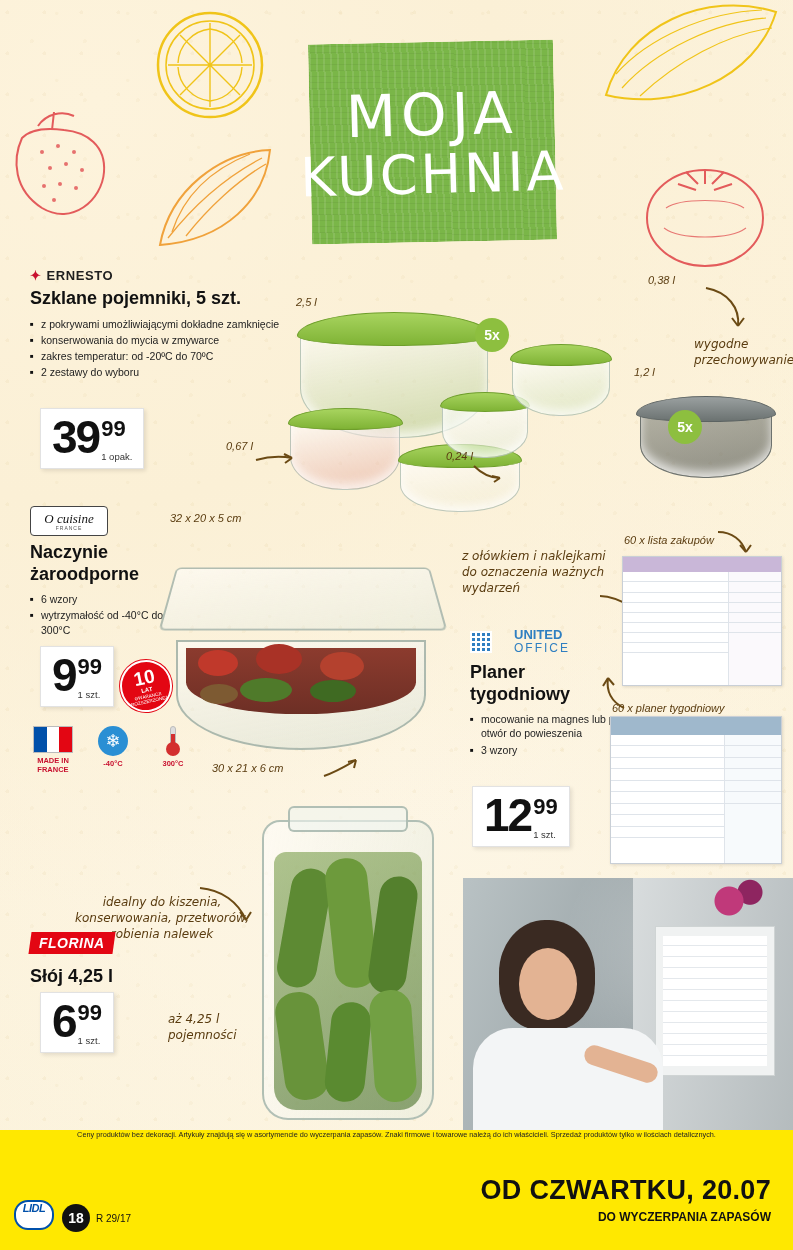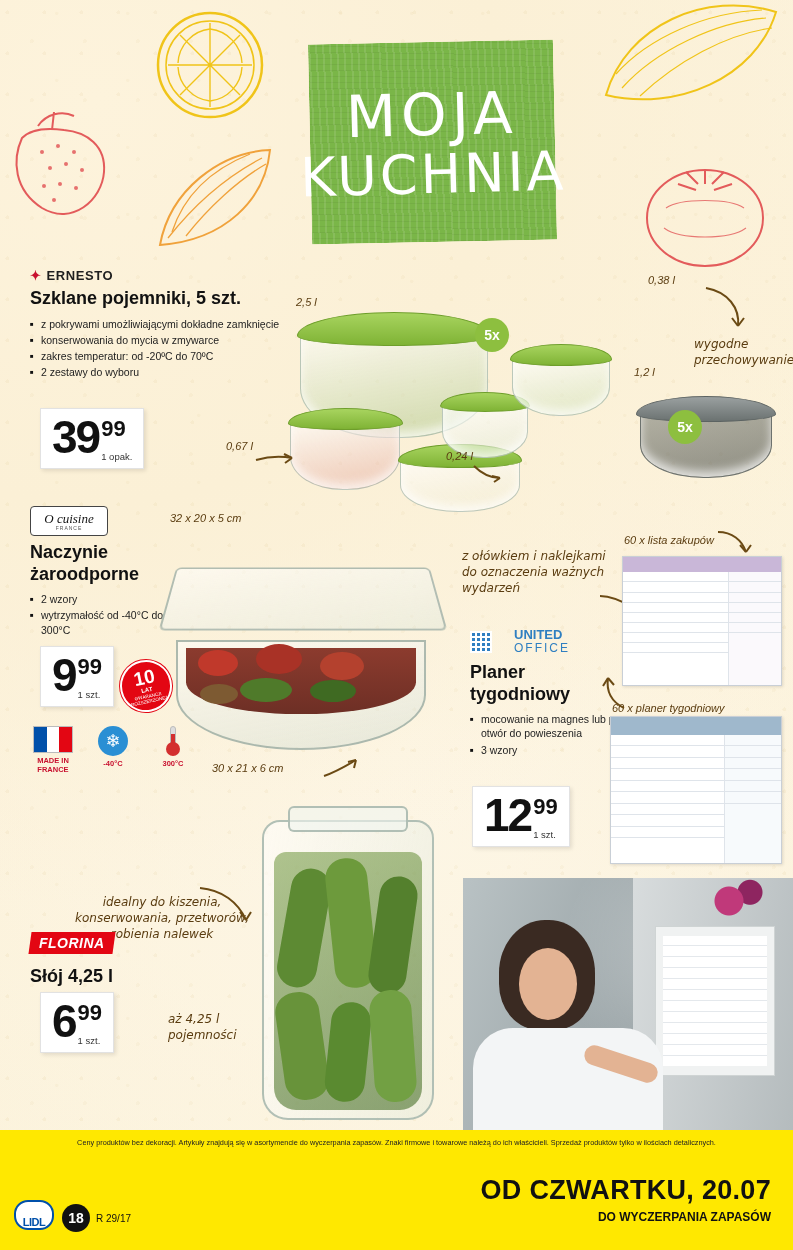--- a/index.html
+++ b/index.html
@@ -332,7 +332,7 @@
     <div class="prod-title">Naczynie</div>
     <div class="prod-title">żaroodporne</div>
     <ul class="bullets">
-      <li>2 wzory</li>
+      <li>6 wzory</li>
       <li>wytrzymałość od -40°C do 300°C</li>
     </ul>
   </div>

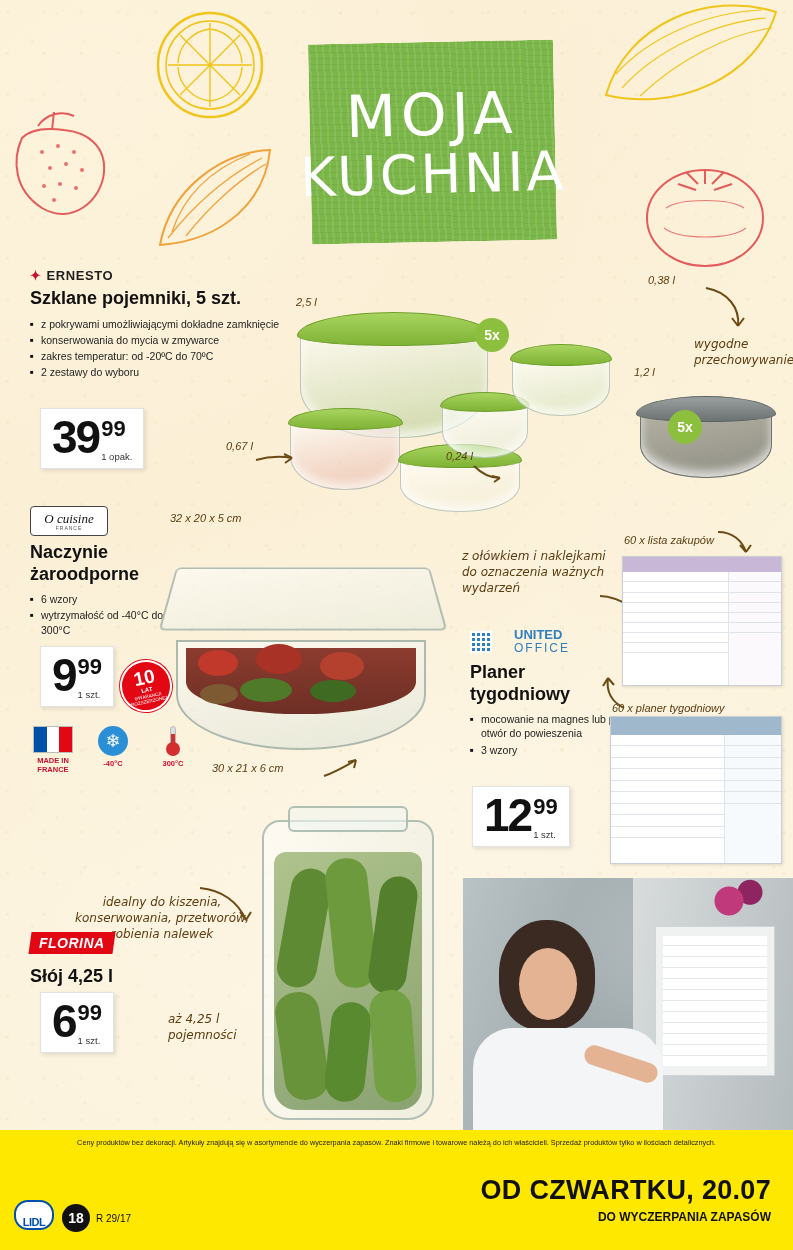--- a/index.html
+++ b/index.html
@@ -120,7 +120,7 @@
   
   .footer-note {
     position:absolute; left:0; right:0; bottom:96px; height:24px;
-    background:#ffe800; display:flex; align-items:center; justify-content:center;margin-top:41px;
+    background:#ffe800; display:flex; align-items:flex-start; justify-content:center;margin-top:41px;
   }
   .footer-note span { font-size:7.3px; color:#222; }
   .footer {

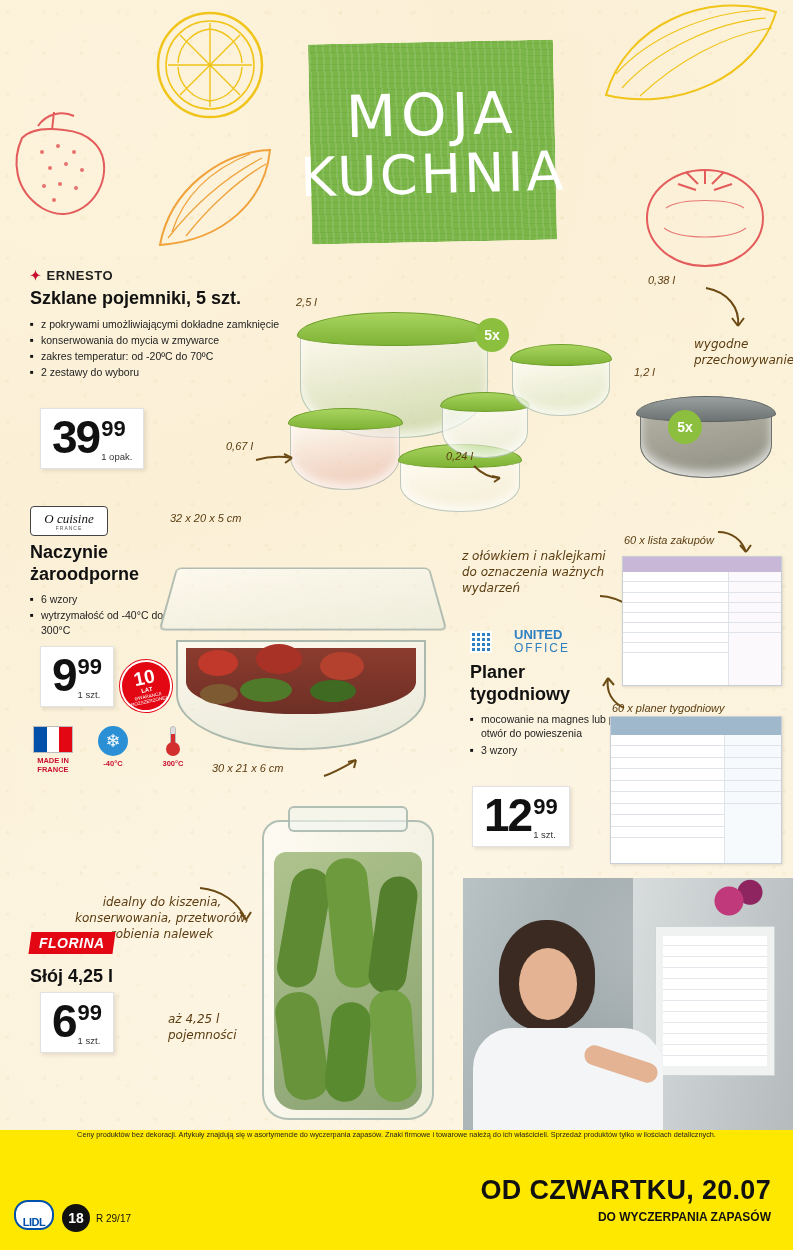--- a/index.html
+++ b/index.html
@@ -129,7 +129,7 @@
   .lidl-logo {
     position:absolute; left:14px; bottom:20px; width:40px; height:30px;
     background:#fff; border:2px solid #0050aa; border-radius:14px;
-    display:flex; align-items:flex-end; justify-content:center;
+    display:flex; align-items:flex-start; justify-content:center;font-style:italic;
   }
   .lidl-logo span { color:#0050aa; font-size:11px; font-weight:bold; letter-spacing:-.5px;}
   .pagenum {

